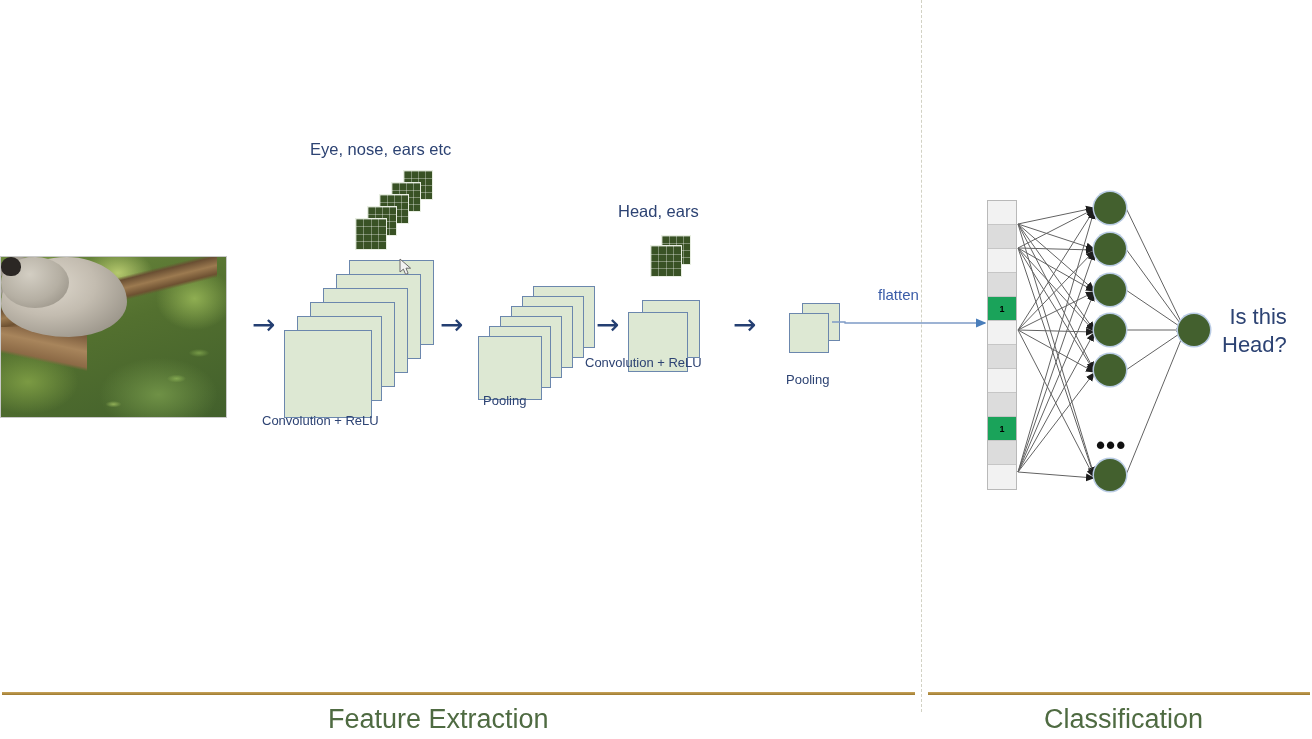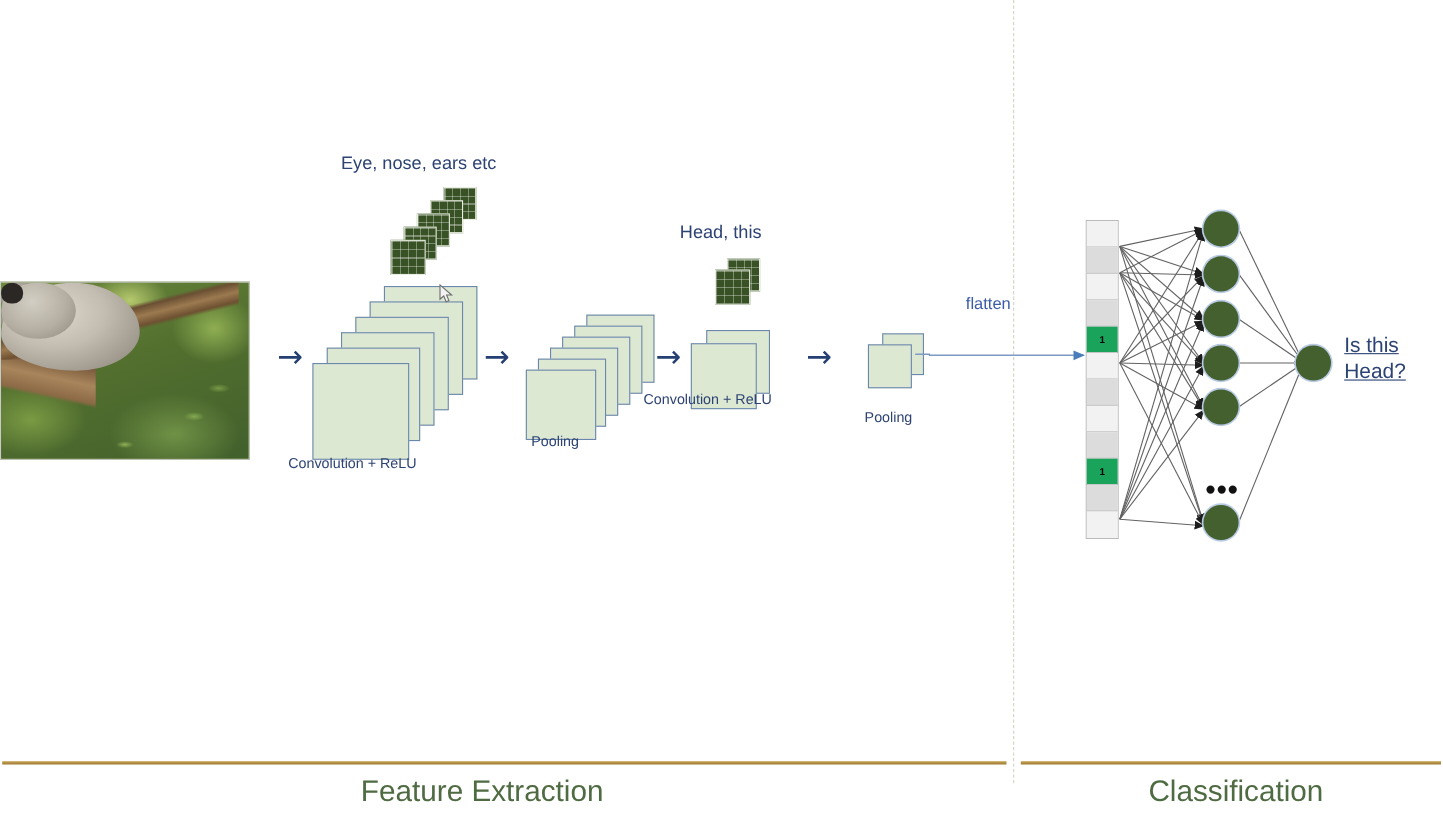--- a/index.html
+++ b/index.html
@@ -295,7 +295,7 @@
   </div>
   <div class="caption" style="left:483px; top:393px;">Pooling</div>
 
-  <div class="caption big" style="left:618px; top:202px;">Head, this</div>
+  <div class="caption big" style="left:618px; top:202px;">Head, ears</div>
 
   <div class="stack" style="left:650px; top:235px; width:50px; height:45px;">
     <div class="filter-tile" style="left:11px; top:0px;  width:30px; height:30px;"></div>

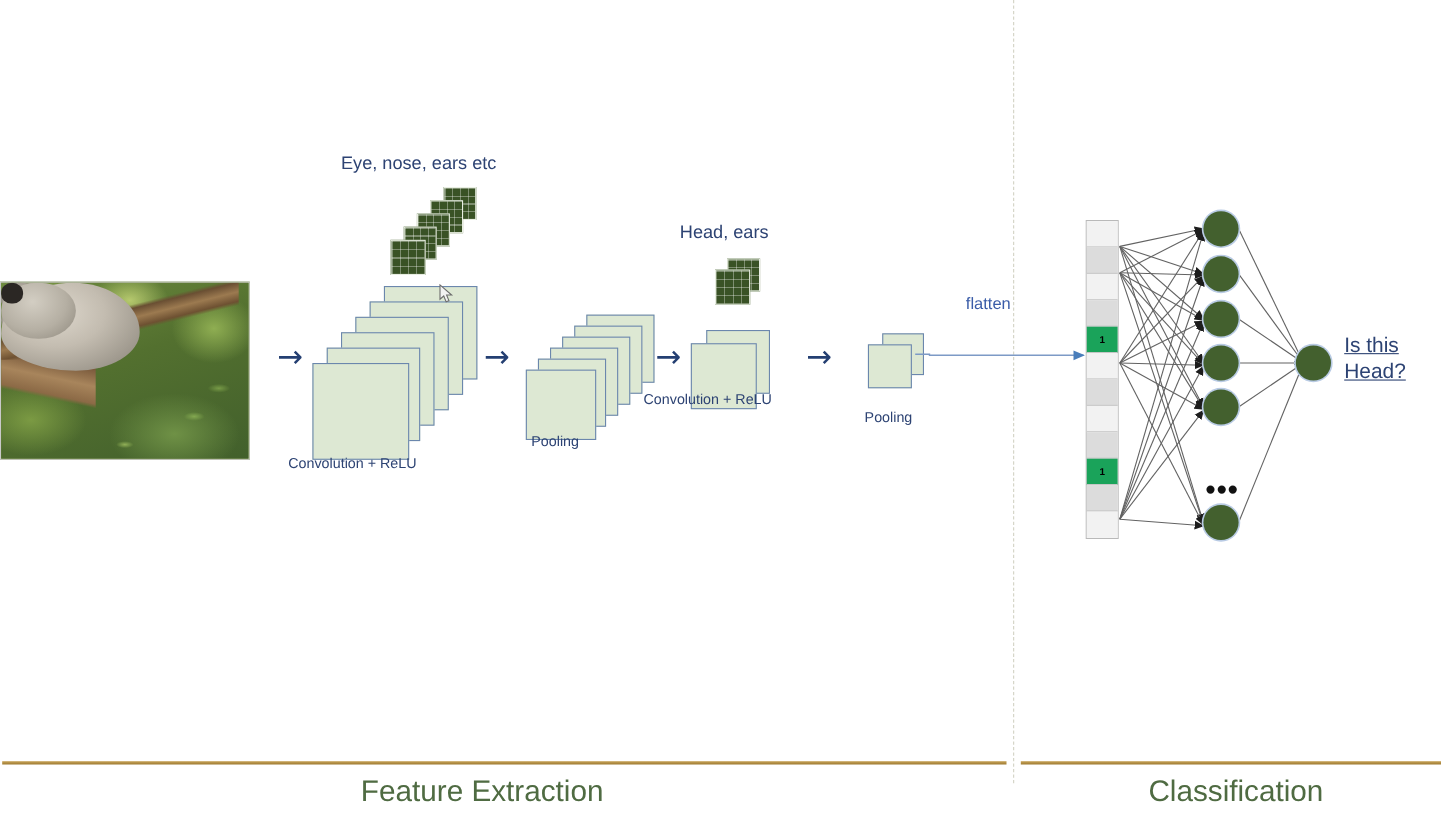--- a/index.html
+++ b/index.html
@@ -314,7 +314,7 @@
   </div>
   <div class="caption" style="left:786px; top:372px;">Pooling</div>
 
-  <div class="flatten-label" style="left:878px; top:268px;">flatten</div>
+  <div class="flatten-label" style="left:878px; top:286px;">flatten</div>
 
   <div class="vdivider"></div>
 

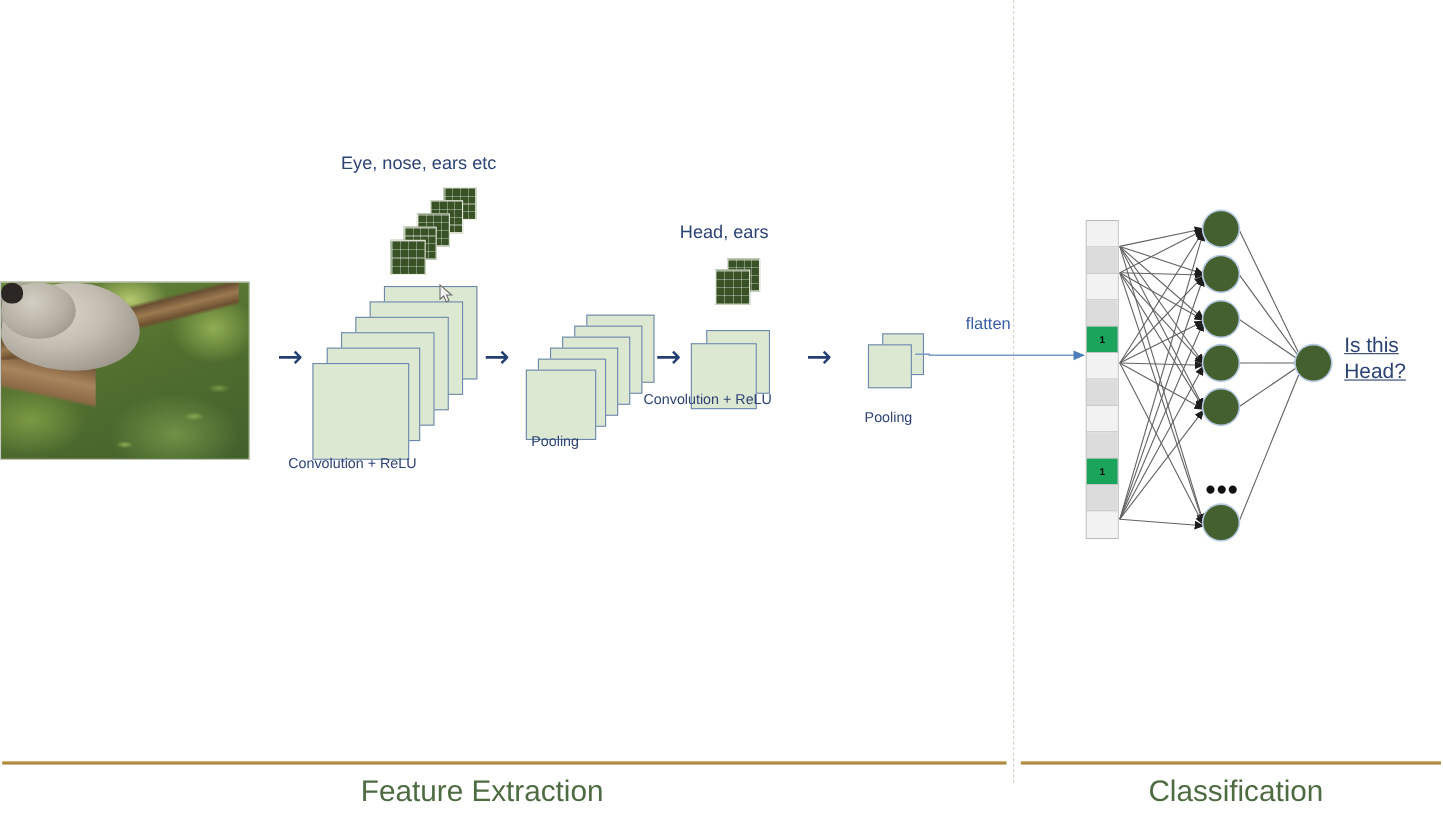--- a/index.html
+++ b/index.html
@@ -195,10 +195,9 @@
   .qlabel {
     position: absolute;
     color: #2d4373;
-    font-size: 19px;
+    font-size: 22px;
     line-height: 1.28;
-    text-align: left;
-    text-decoration: underline;
+    text-align: right;
   }
 
   

